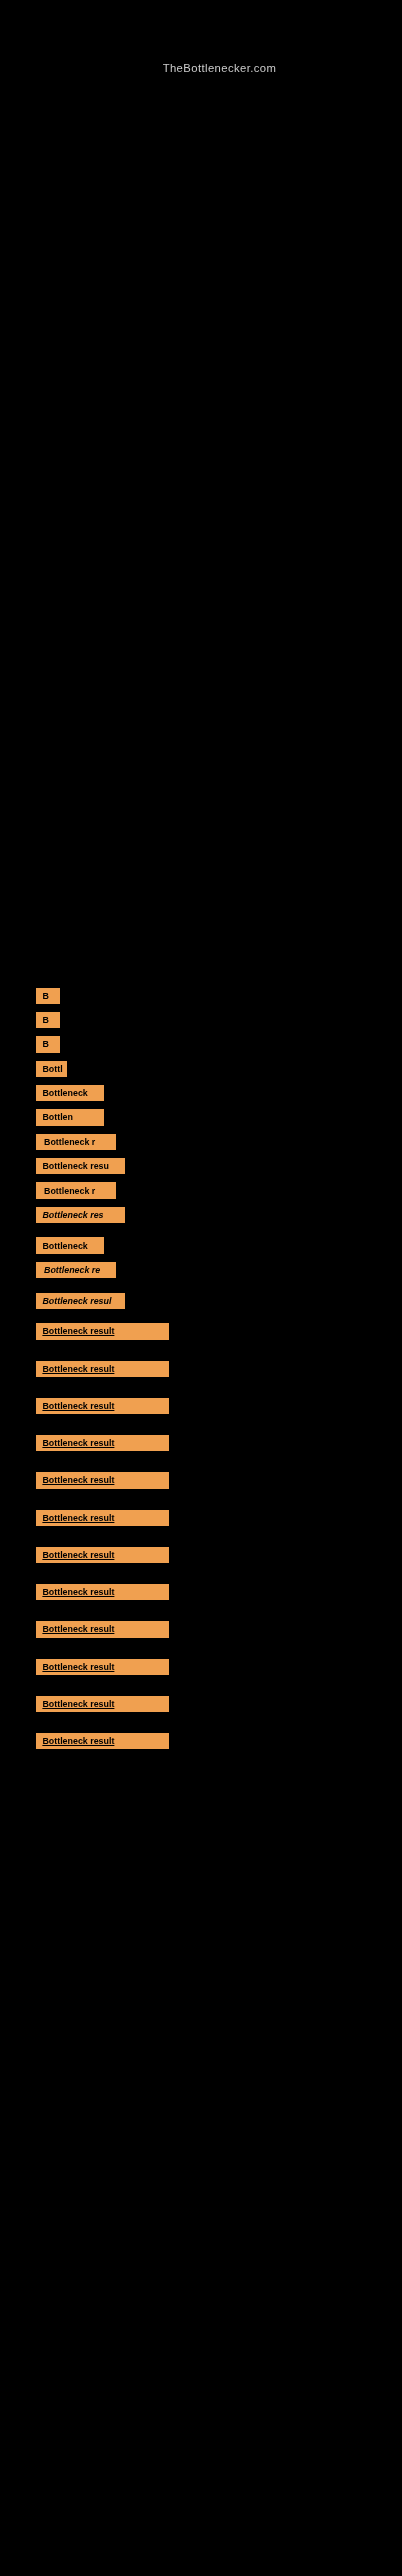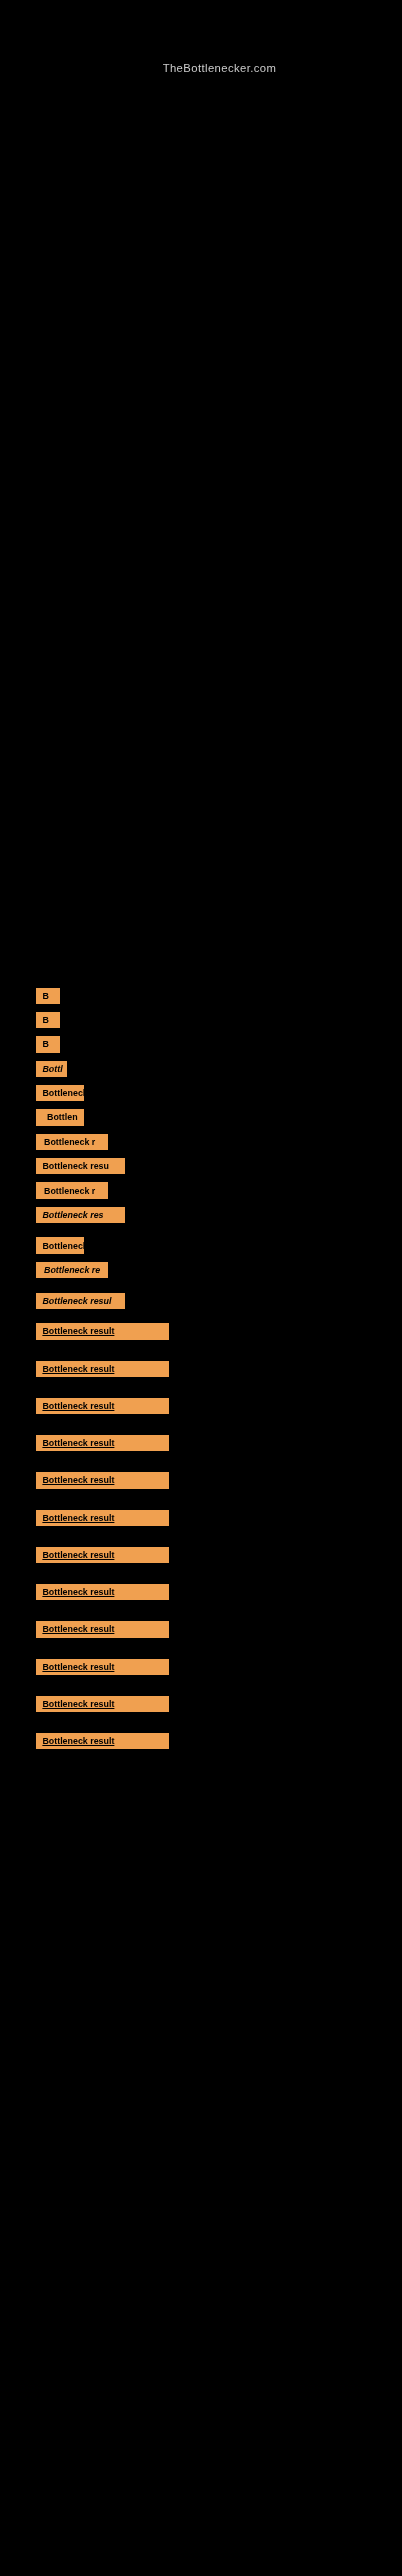--- a/index.html
+++ b/index.html
@@ -44,7 +44,7 @@
     }
     
     .badge-xs  { width: 22.5px; }
-    .badge-sm  { width: 31px; font-style: italic; }
+    .badge-sm  { width: 31px; }
     .badge-md  { width: 48px; text-align: right; }
     .badge-lg  { width: 72px; padding-left: 8px; }
     .badge-xl  { width: 89px; }

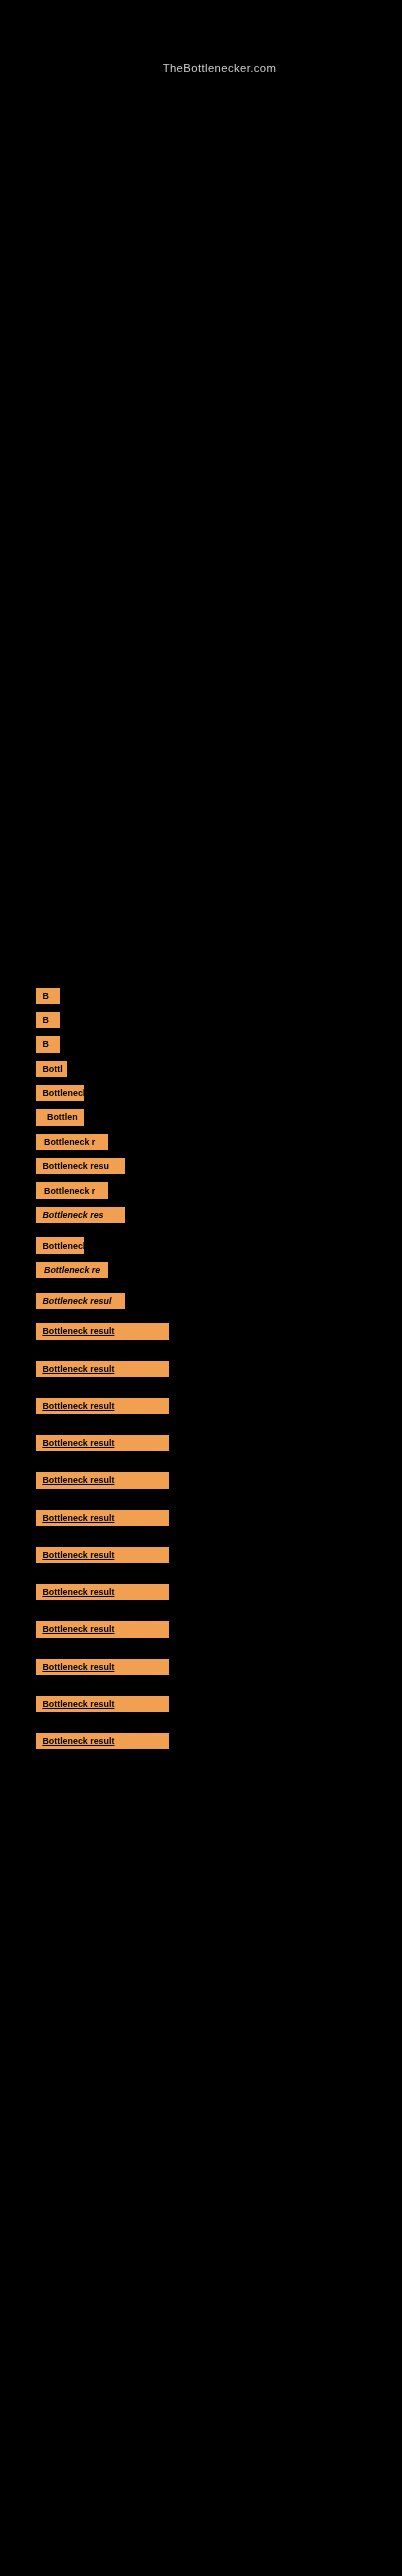--- a/index.html
+++ b/index.html
@@ -45,7 +45,7 @@
     
     .badge-xs  { width: 22.5px; }
     .badge-sm  { width: 31px; }
-    .badge-md  { width: 48px; text-align: right; }
+    .badge-md  { width: 68px; }
     .badge-lg  { width: 72px; padding-left: 8px; }
     .badge-xl  { width: 89px; }
     .badge-full{ width: 133px; }

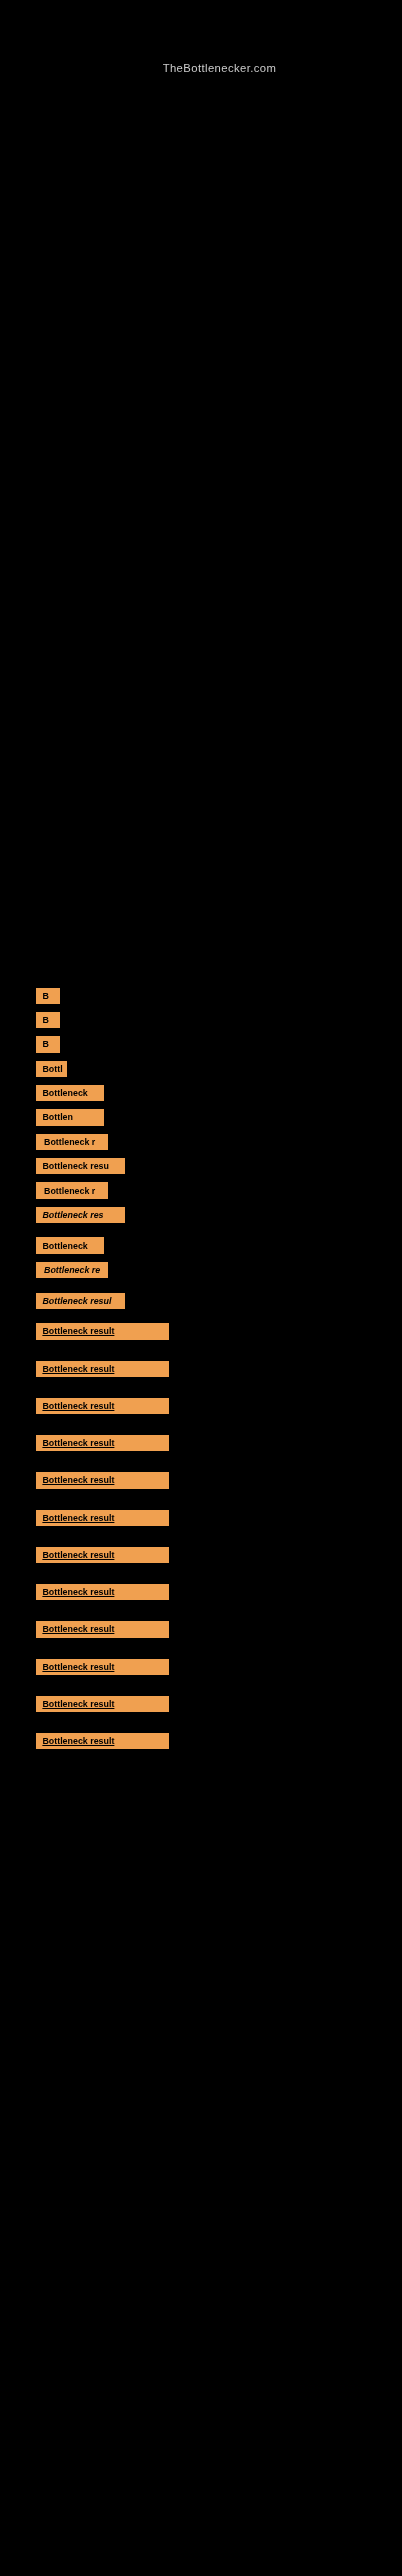--- a/index.html
+++ b/index.html
@@ -46,7 +46,7 @@
     .badge-xs  { width: 22.5px; }
     .badge-sm  { width: 31px; }
     .badge-md  { width: 68px; }
-    .badge-lg  { width: 72px; padding-left: 8px; }
+    .badge-lg  { width: 80px; padding-left: 8px; }
     .badge-xl  { width: 89px; }
     .badge-full{ width: 133px; }
 

